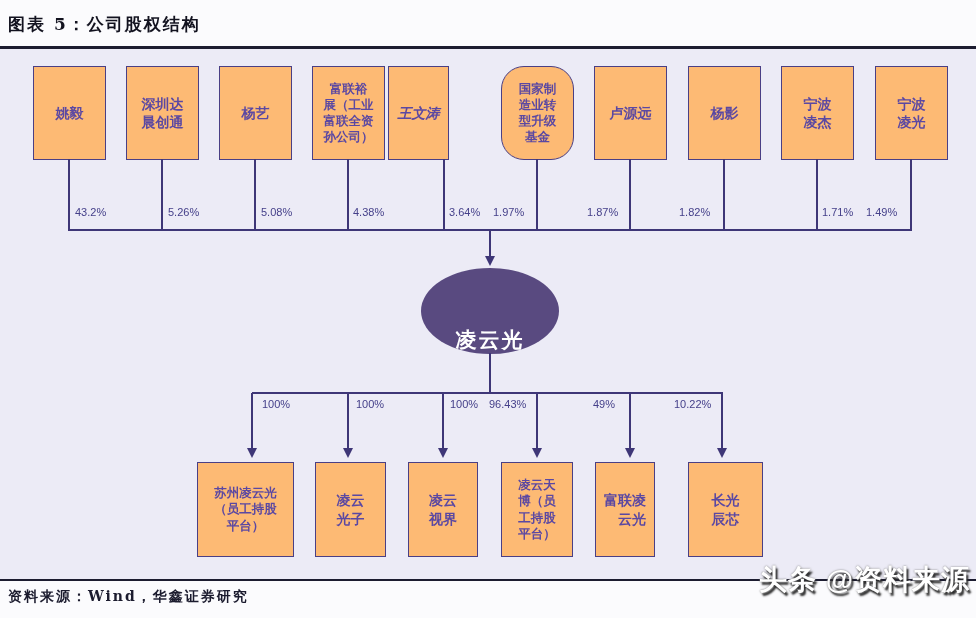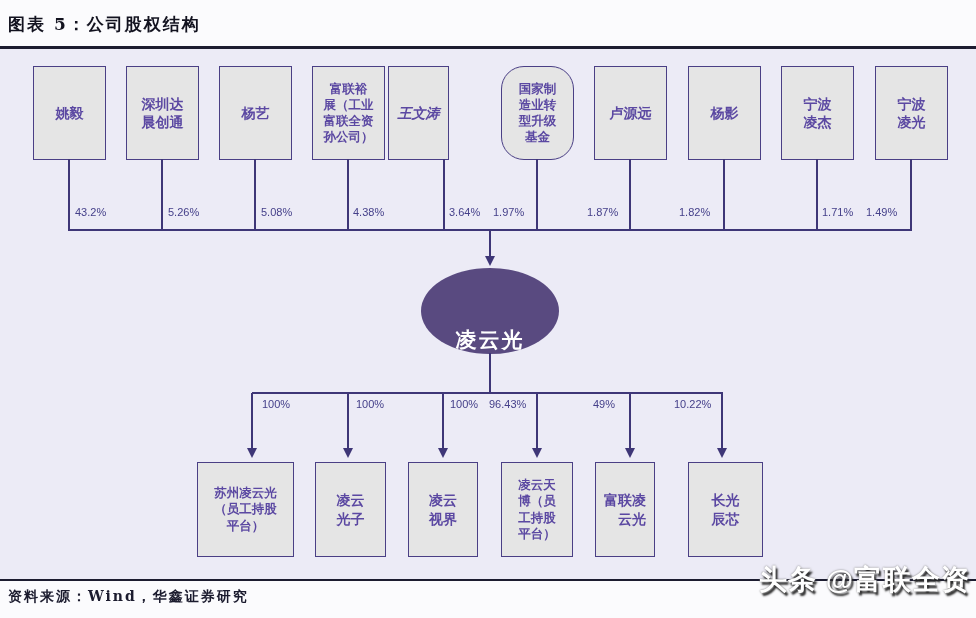--- a/index.html
+++ b/index.html
@@ -33,7 +33,7 @@
   }
   .sbox {
     position:absolute; height:94px;
-    border:1.5px solid #4a3f85; background:#e5e5e5;
+    border:1.5px solid #4a3f85; background:#fdba74;
     color:#5b48a2; font-size:14px; font-weight:bold; line-height:1.3;
     display:flex; align-items:center; justify-content:center;
     text-align:center; white-space:pre-line; padding:2px;

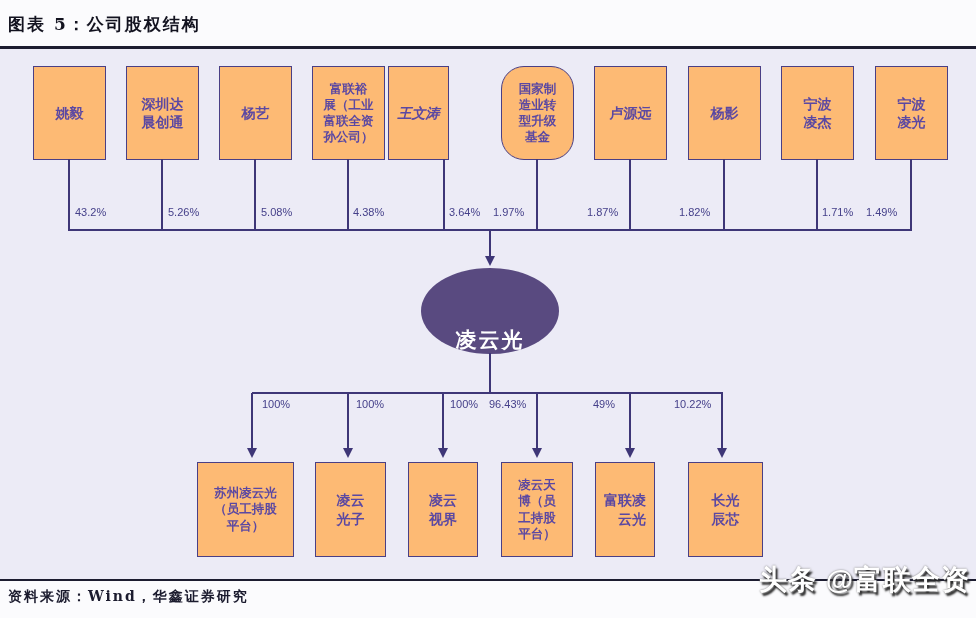--- a/index.html
+++ b/index.html
@@ -161,7 +161,7 @@
 
   <div class="rule rule-bottom"></div>
   <div class="source">资料来源：Wind，华鑫证券研究</div>
-  <div class="watermark">头条 @富联全资</div>
+  <div class="watermark">头条 @资料来源</div>
 </div>
 
 </body></html>

